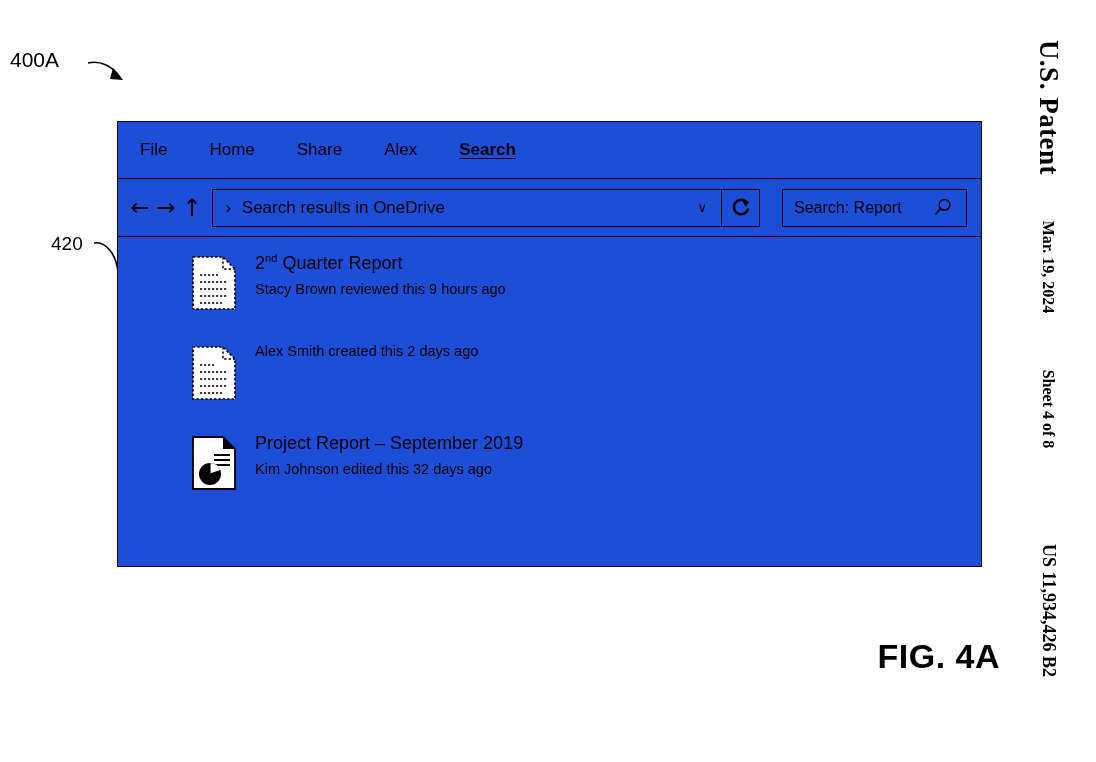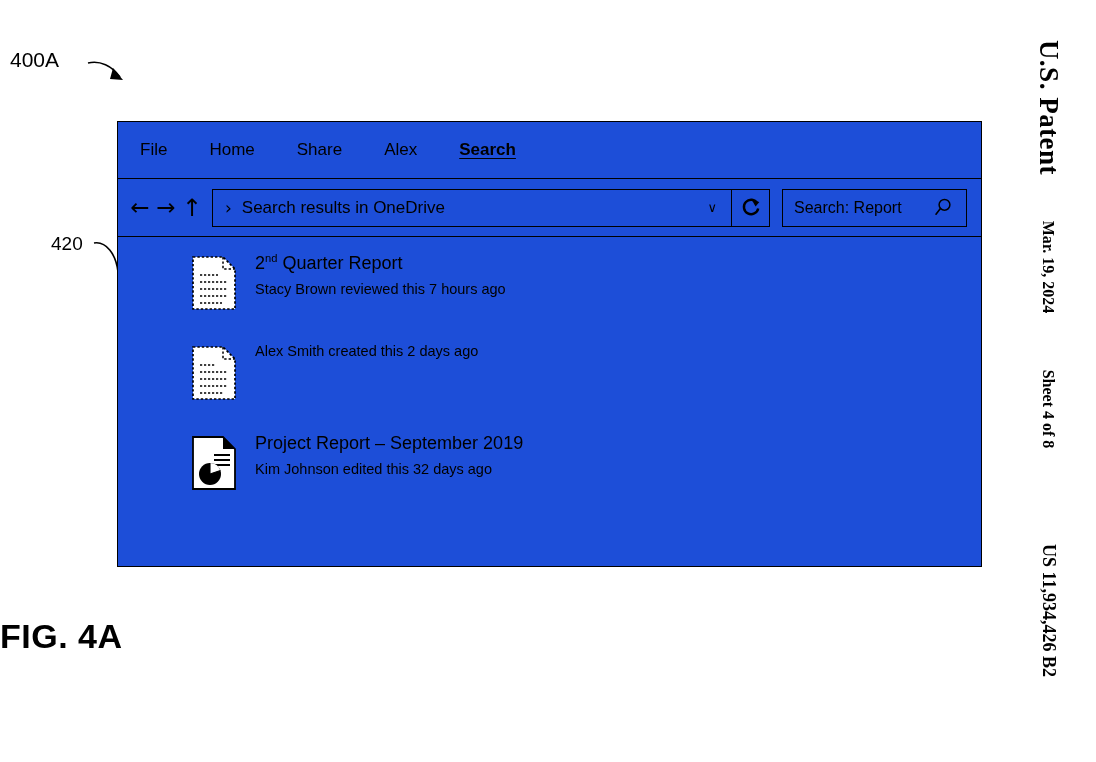--- a/index.html
+++ b/index.html
@@ -165,7 +165,7 @@
     flex: 0 0 auto;
     width: 185px;
     height: 38px;
-    margin-left: 12px;
+    margin-left: 22px;
     border: 1.6px solid #000;
     display: flex;
     align-items: center;

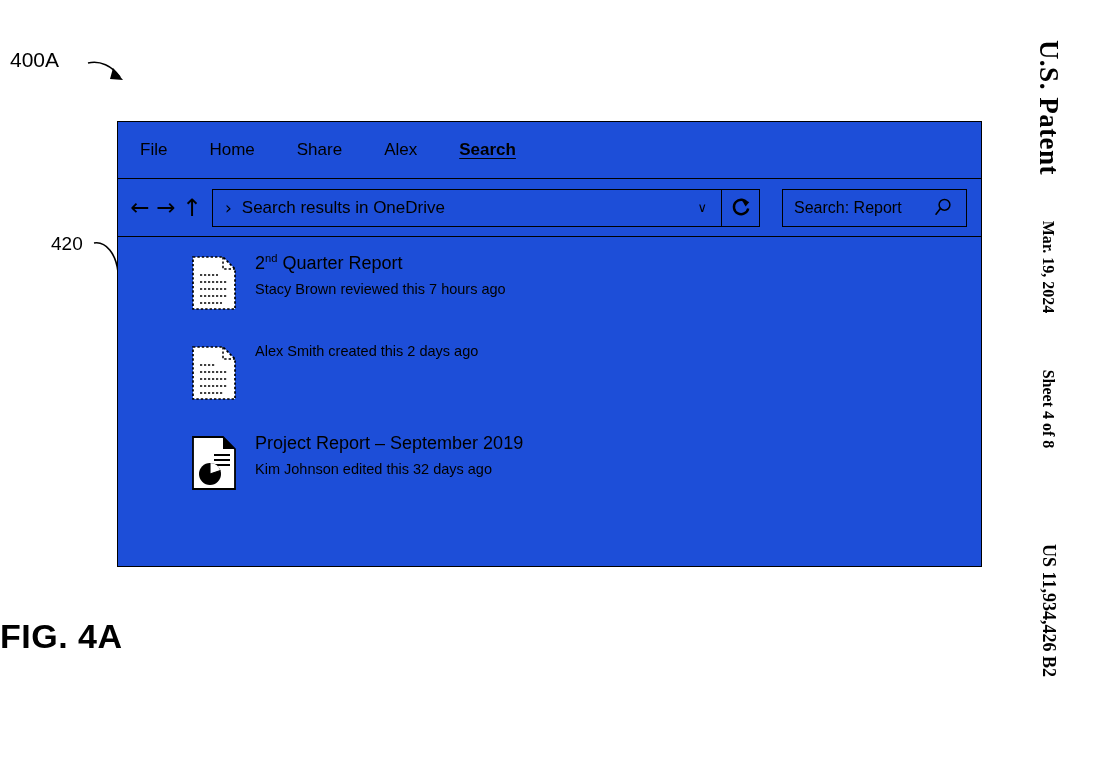--- a/index.html
+++ b/index.html
@@ -317,7 +317,7 @@
         <div class="result-title">
           <span>2</span><sup>nd</sup><span> Quarter Report</span>
         </div>
-        <div class="result-sub">Stacy Brown reviewed this 7 hours ago</div>
+        <div class="result-sub">Stacy Brown reviewed this 9 hours ago</div>
       </div>
     </div>
 

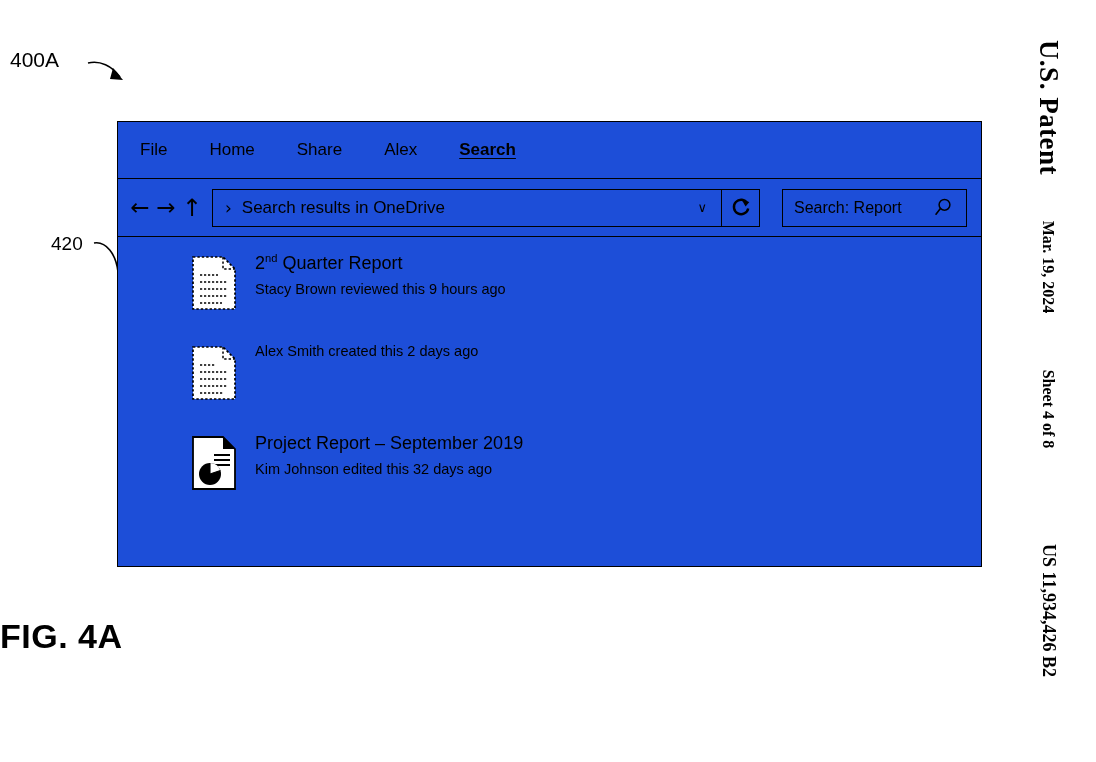--- a/index.html
+++ b/index.html
@@ -228,9 +228,9 @@
   .fig-caption {
     position: absolute;
     left: 0;
-    top: 617px;
+    top: 637px;
     width: 1000px;
-    text-align: left;
+    text-align: right;
     font-family: "Liberation Sans", sans-serif;
     font-weight: bold;
     font-size: 34px;

